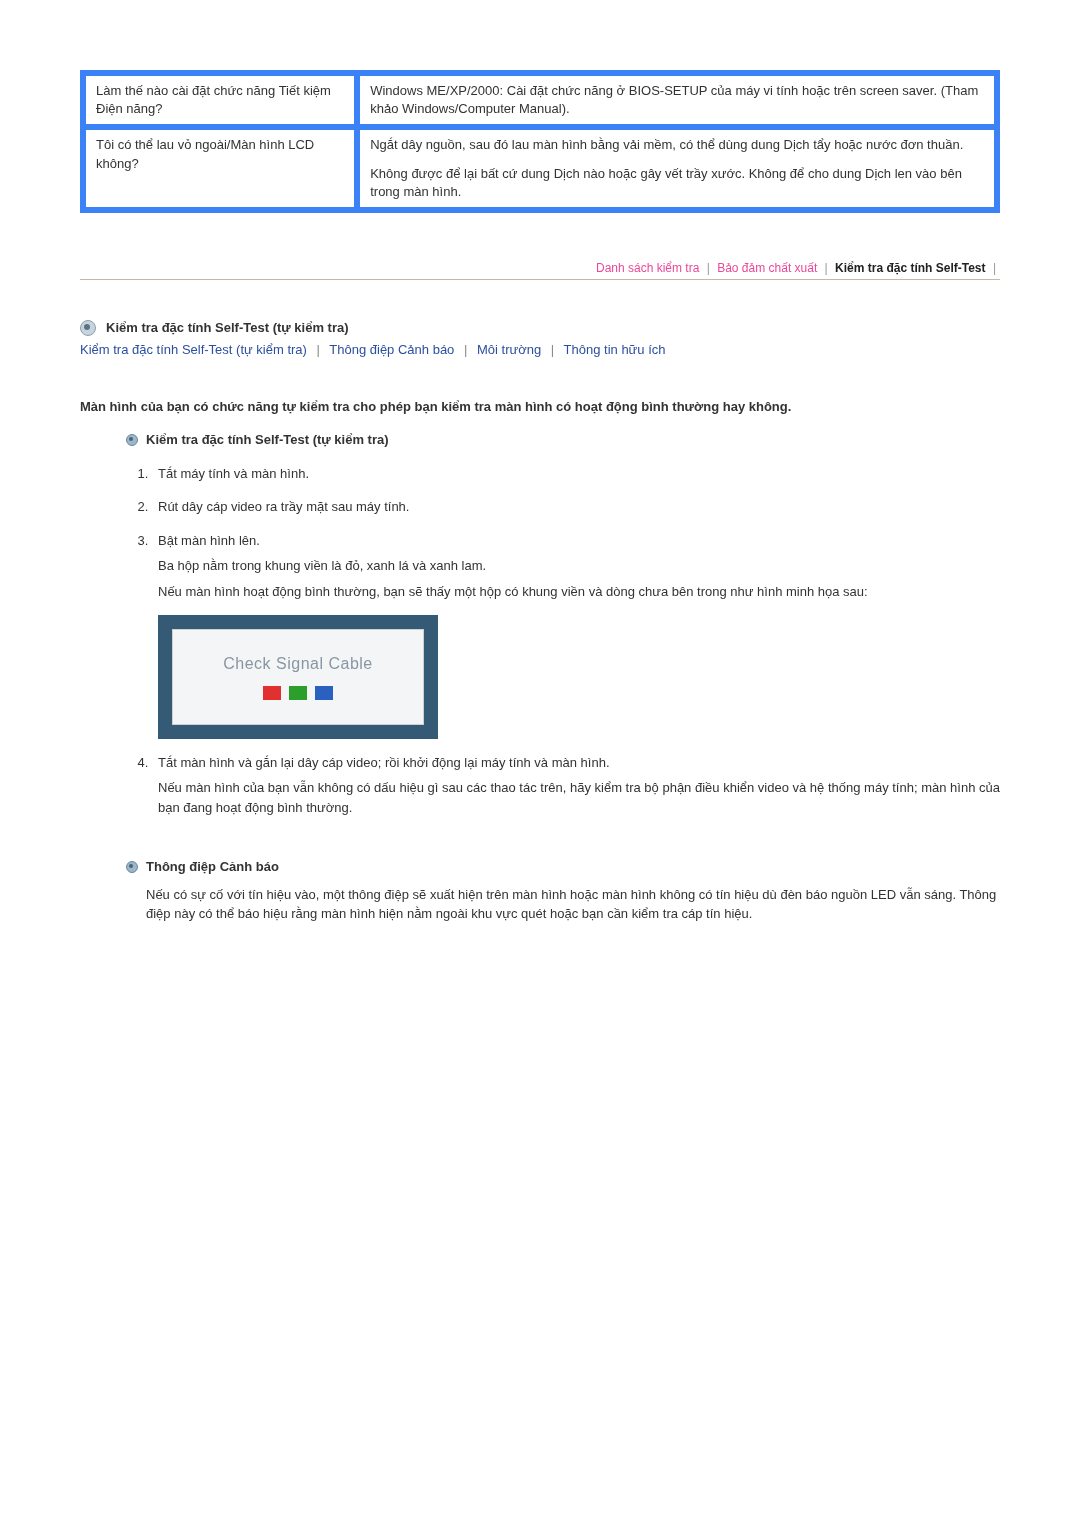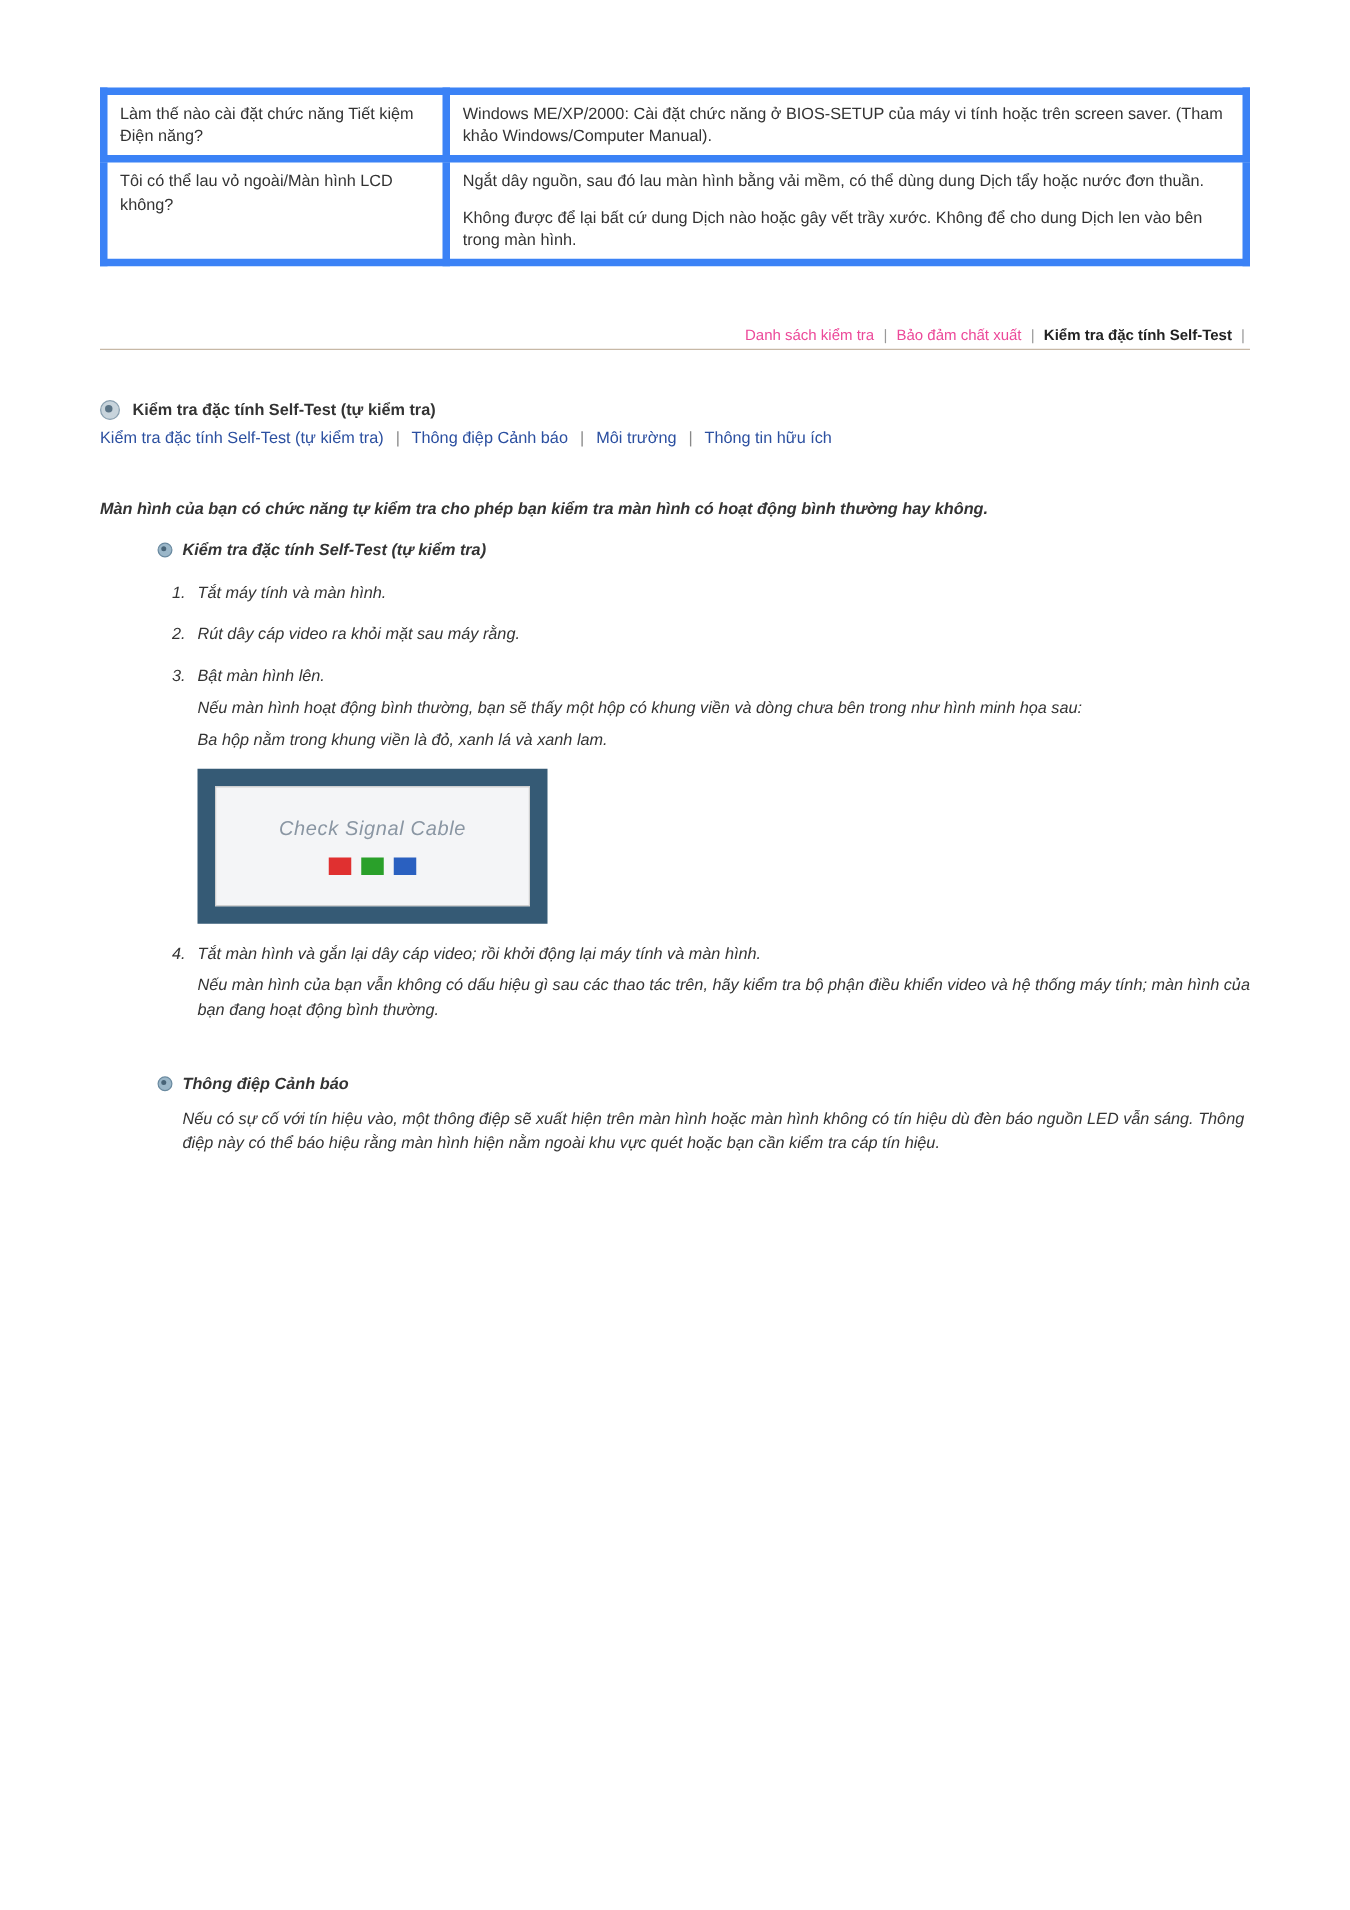--- a/index.html
+++ b/index.html
@@ -93,7 +93,6 @@
   .content {
     margin-top: 40px;
     line-height: 1.5;
-    font-style: italic;
   }
   .content p.bold {
     font-weight: bold;

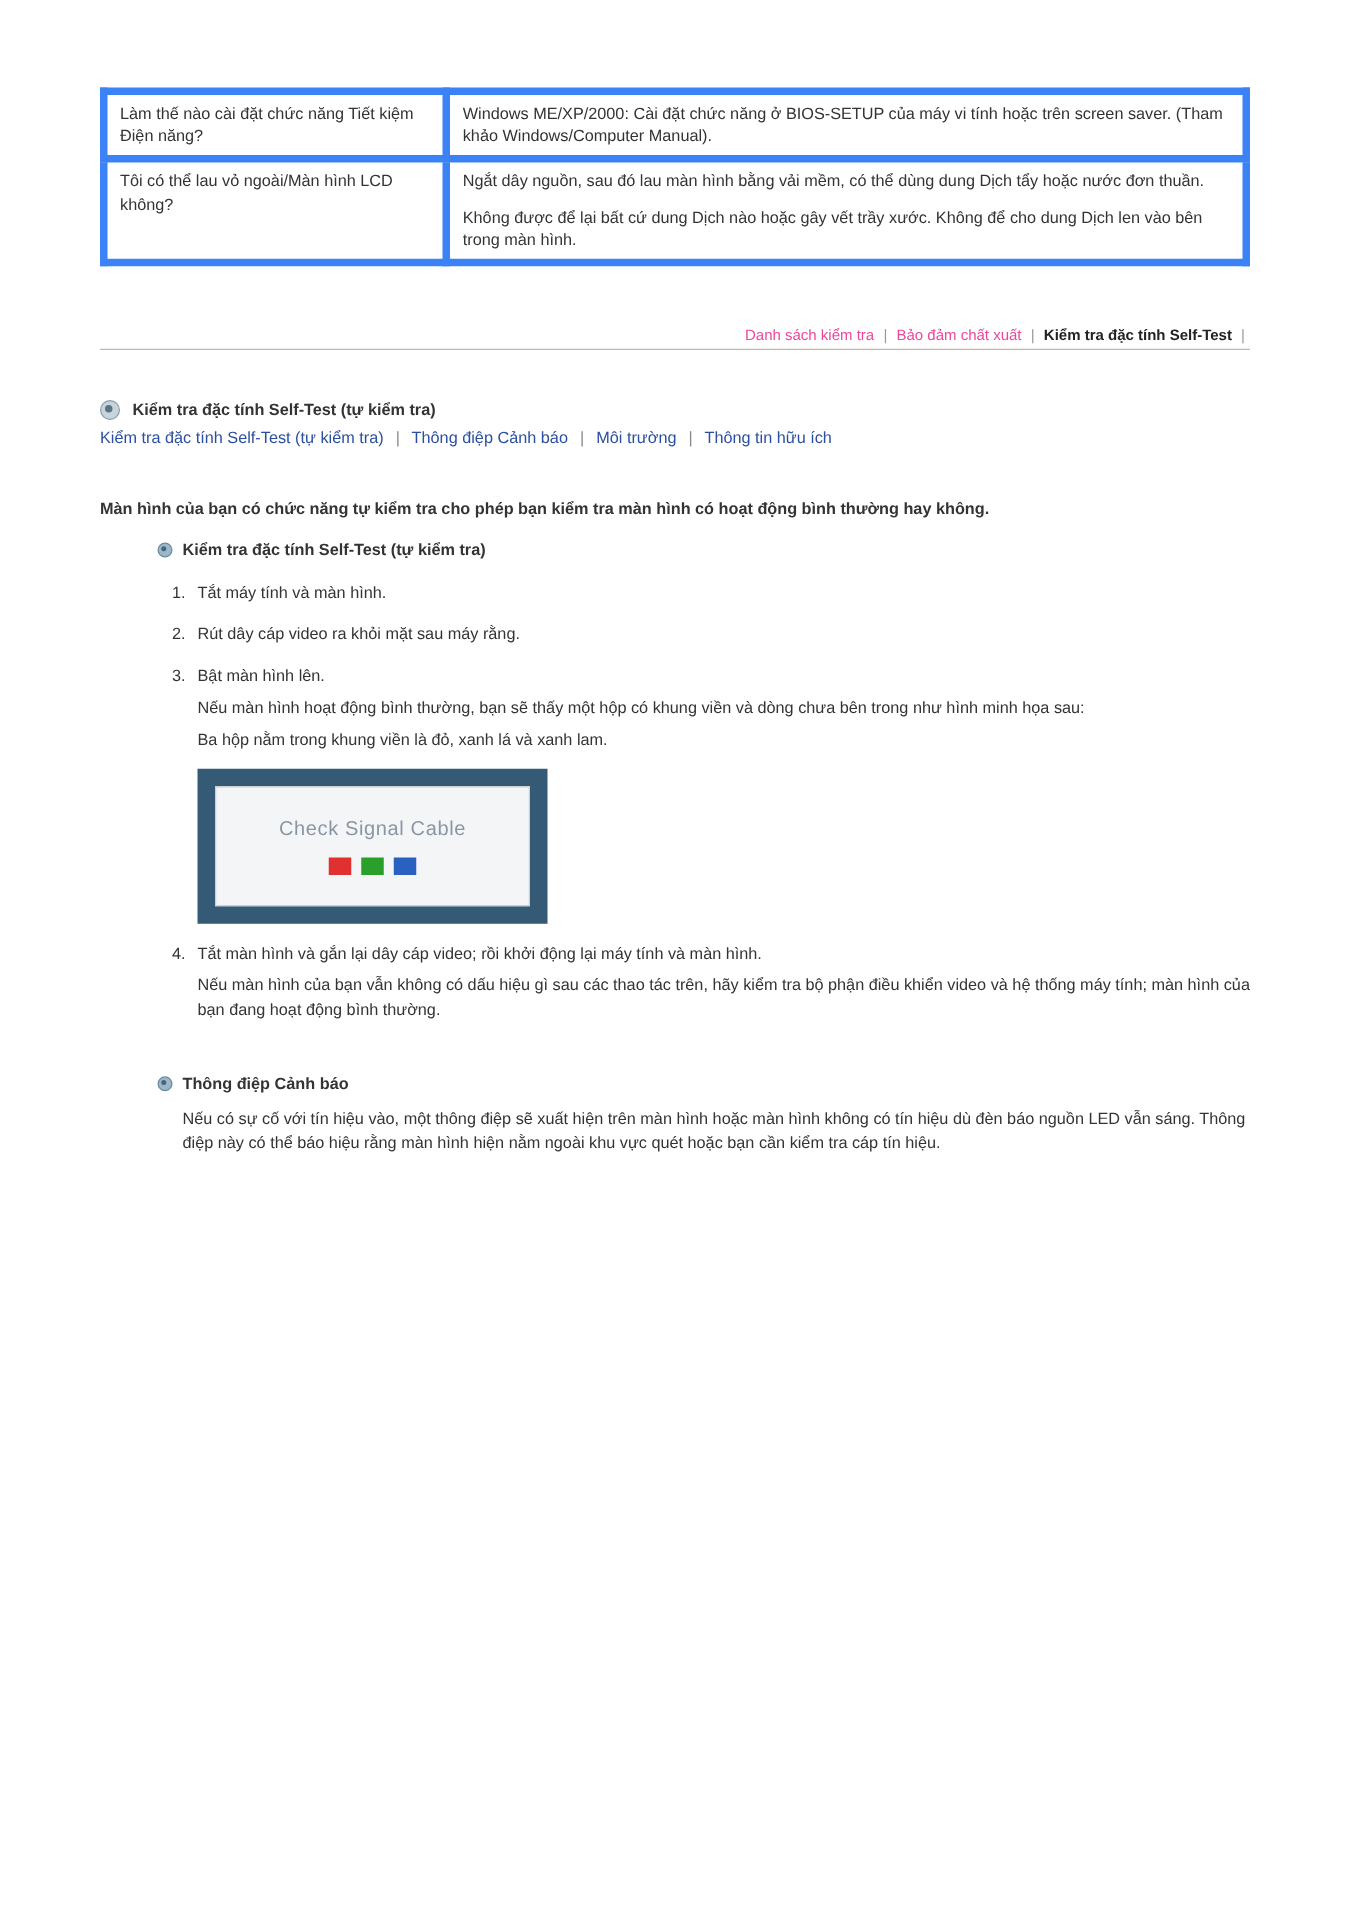--- a/index.html
+++ b/index.html
@@ -236,7 +236,7 @@
         <span>Tắt máy tính và màn hình.</span>
       </li>
       <li>
-        <span>Rút dây cáp video ra khỏi mặt sau máy rằng.</span>
+        <span>Rút dây cáp video ra trầy mặt sau máy tính.</span>
       </li>
       <li>
         <span>Bật màn hình lên.</span>

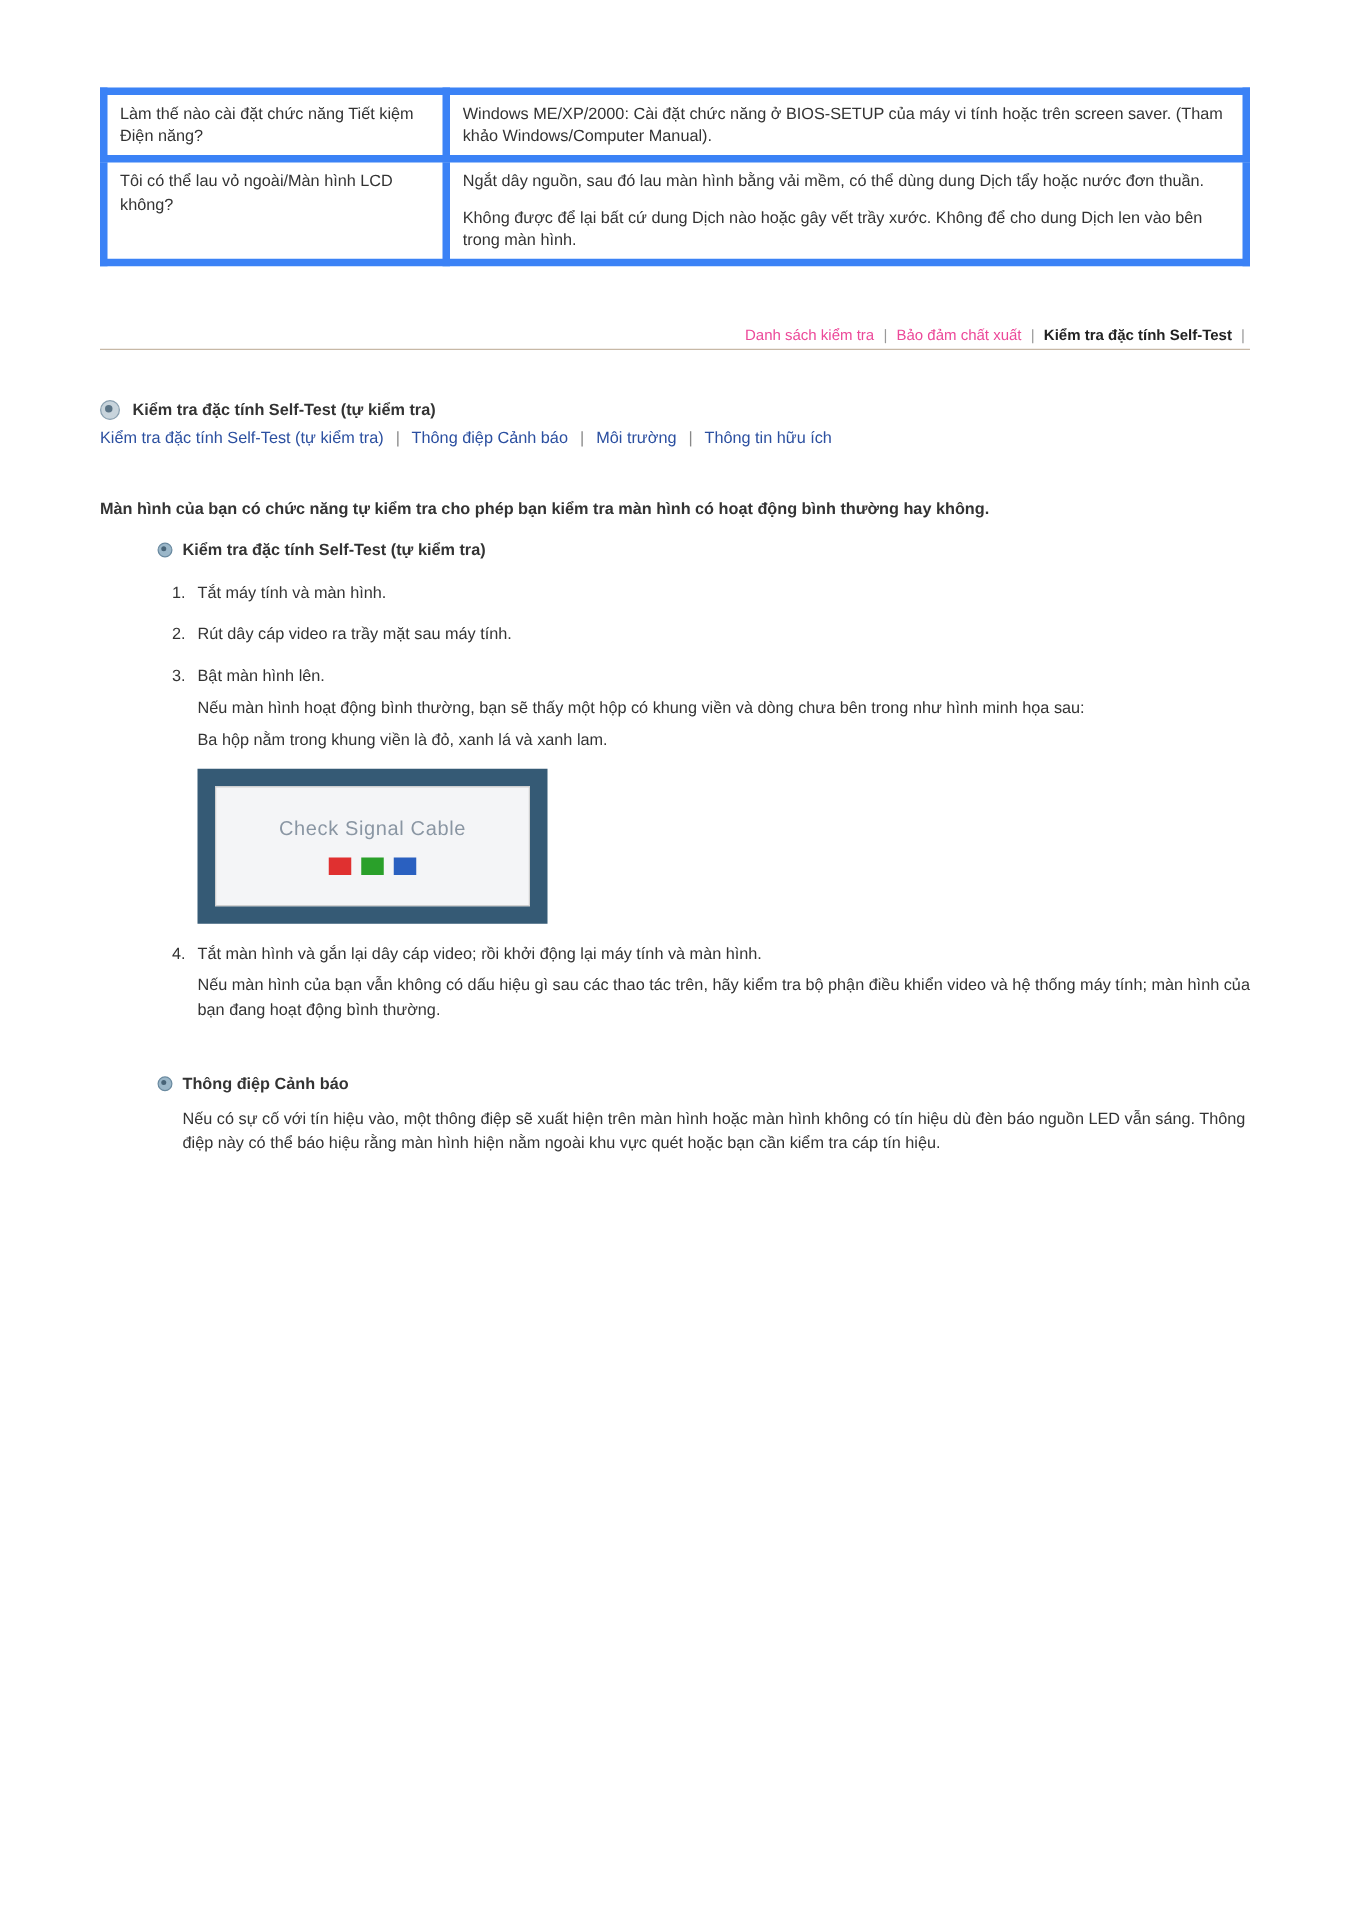--- a/index.html
+++ b/index.html
@@ -240,8 +240,8 @@
       </li>
       <li>
         <span>Bật màn hình lên.</span>
+        <p>Ba hộp nằm trong khung viền là đỏ, xanh lá và xanh lam.</p>
         <p>Nếu màn hình hoạt động bình thường, bạn sẽ thấy một hộp có khung viền và dòng chưa bên trong như hình minh họa sau:</p>
-        <p>Ba hộp nằm trong khung viền là đỏ, xanh lá và xanh lam.</p>
 
         <div class="signal-box">
           <div class="signal-inner">

